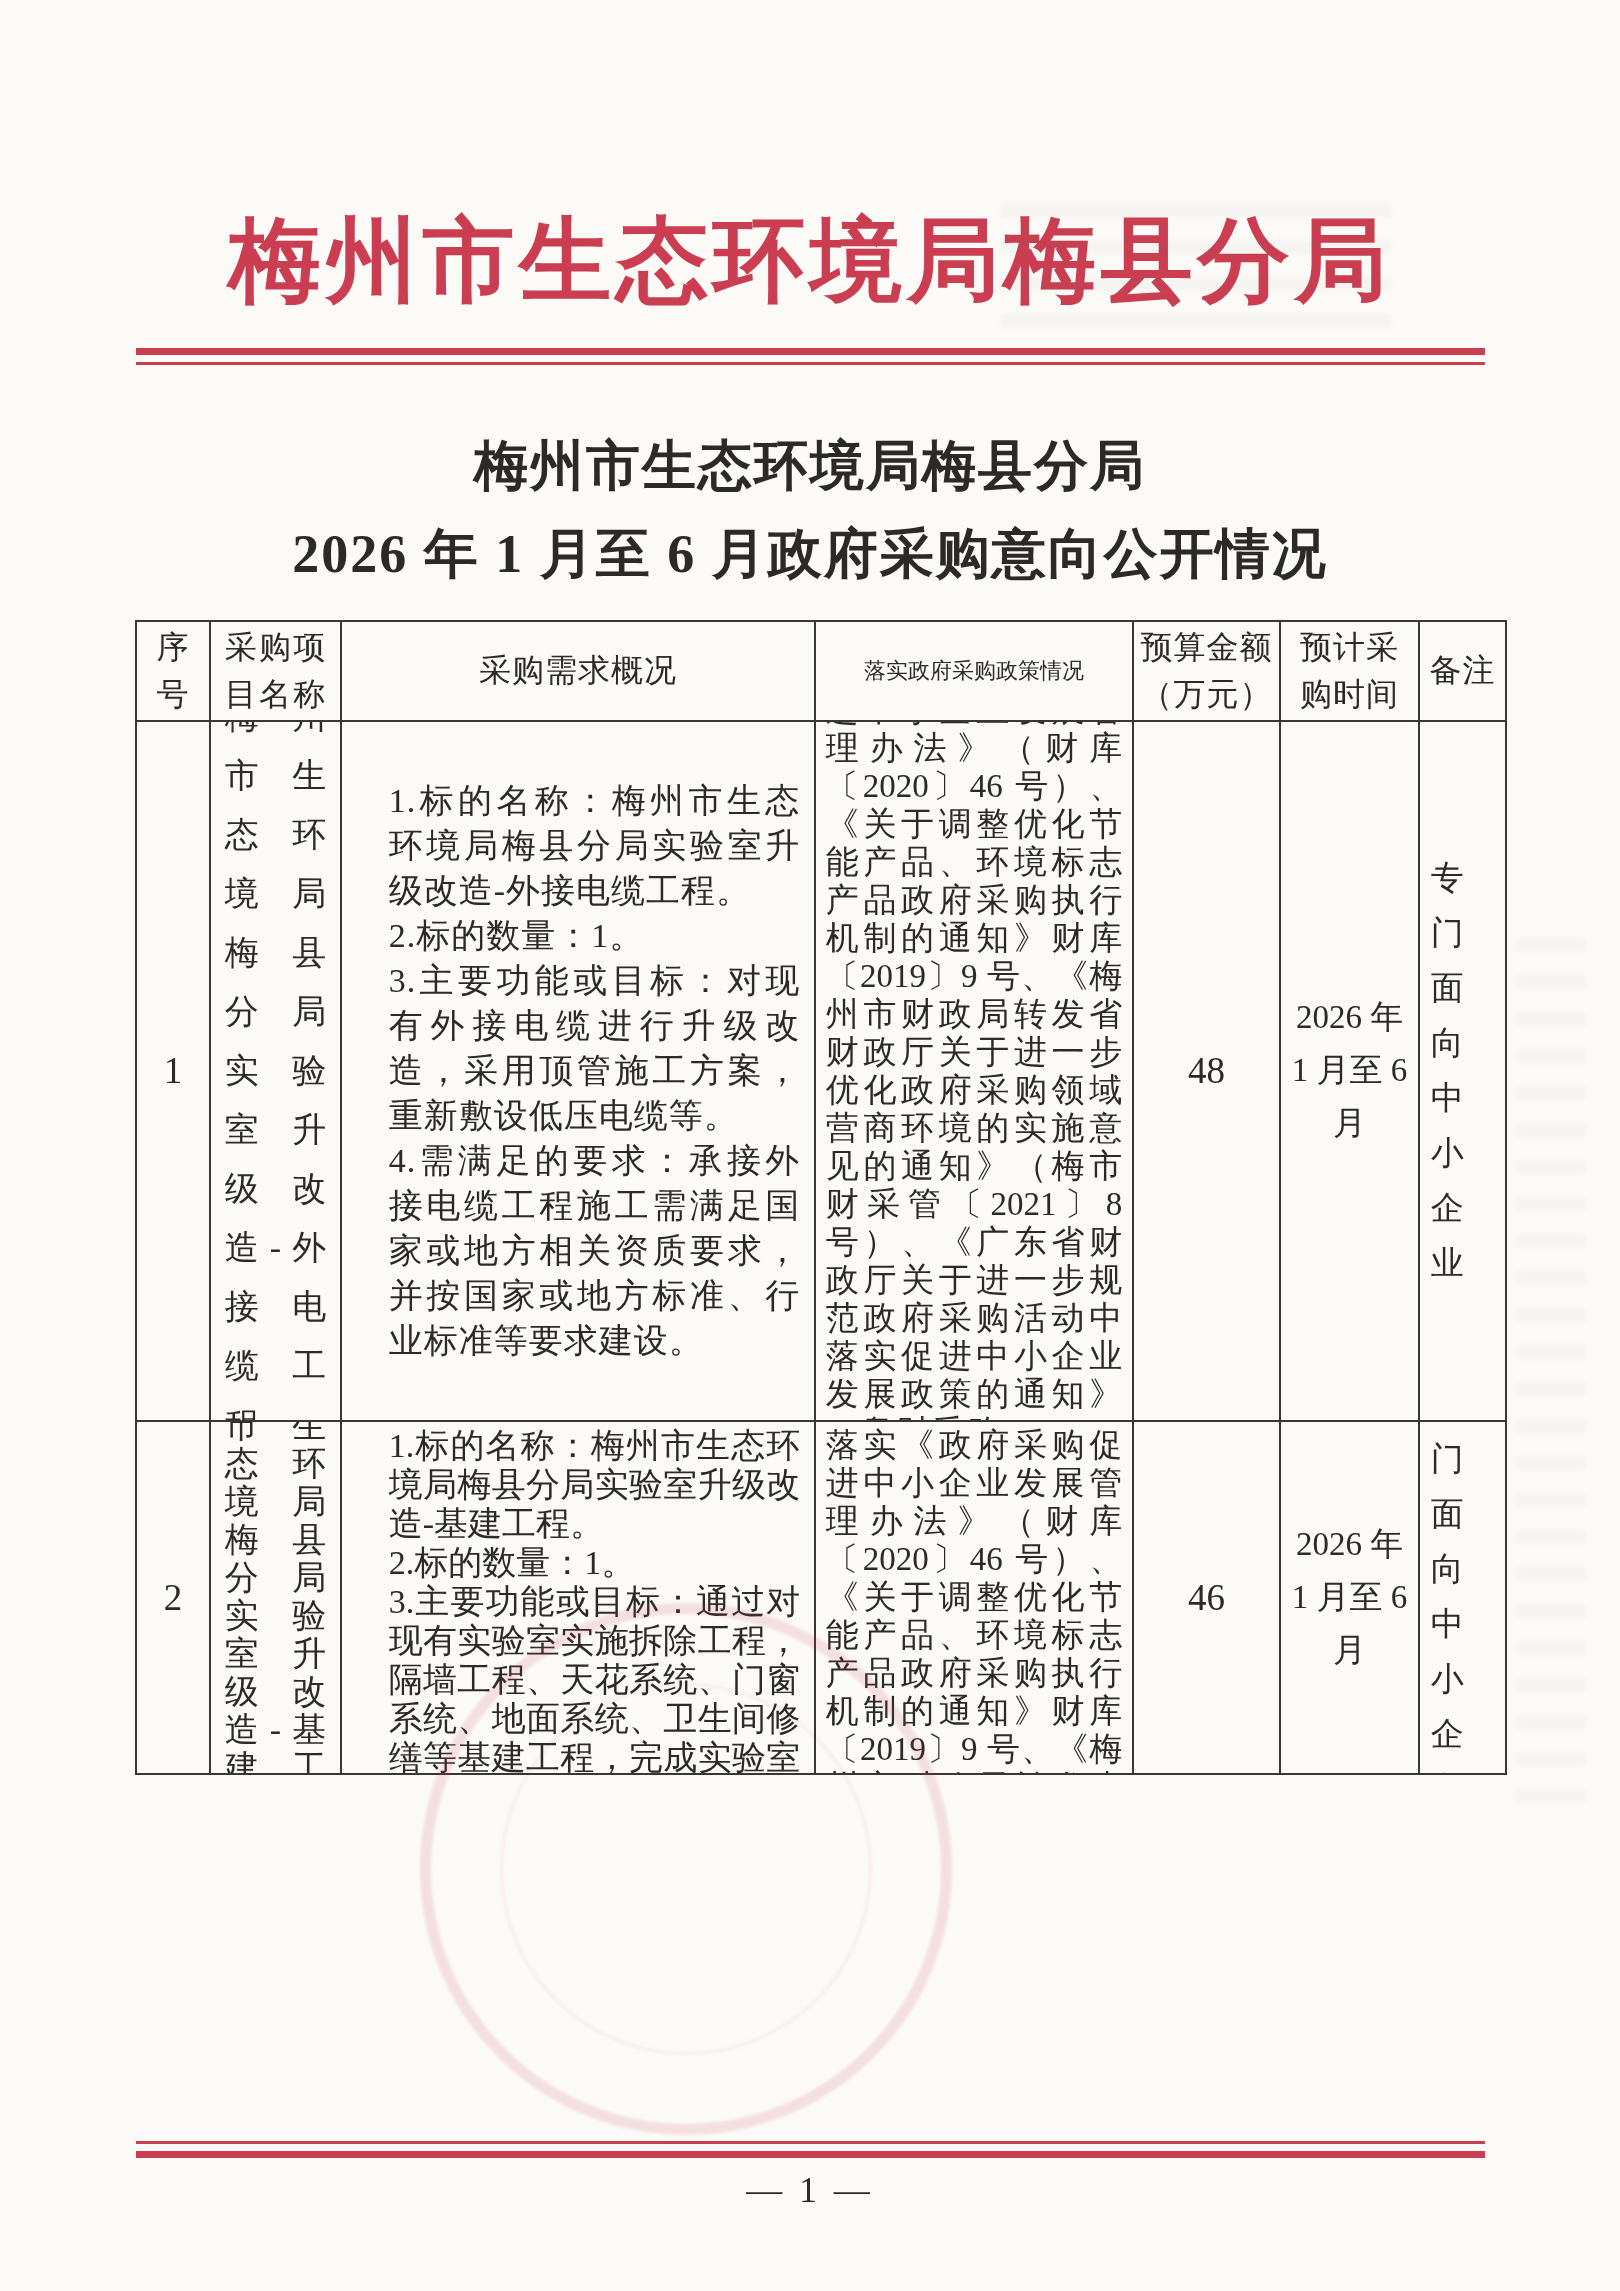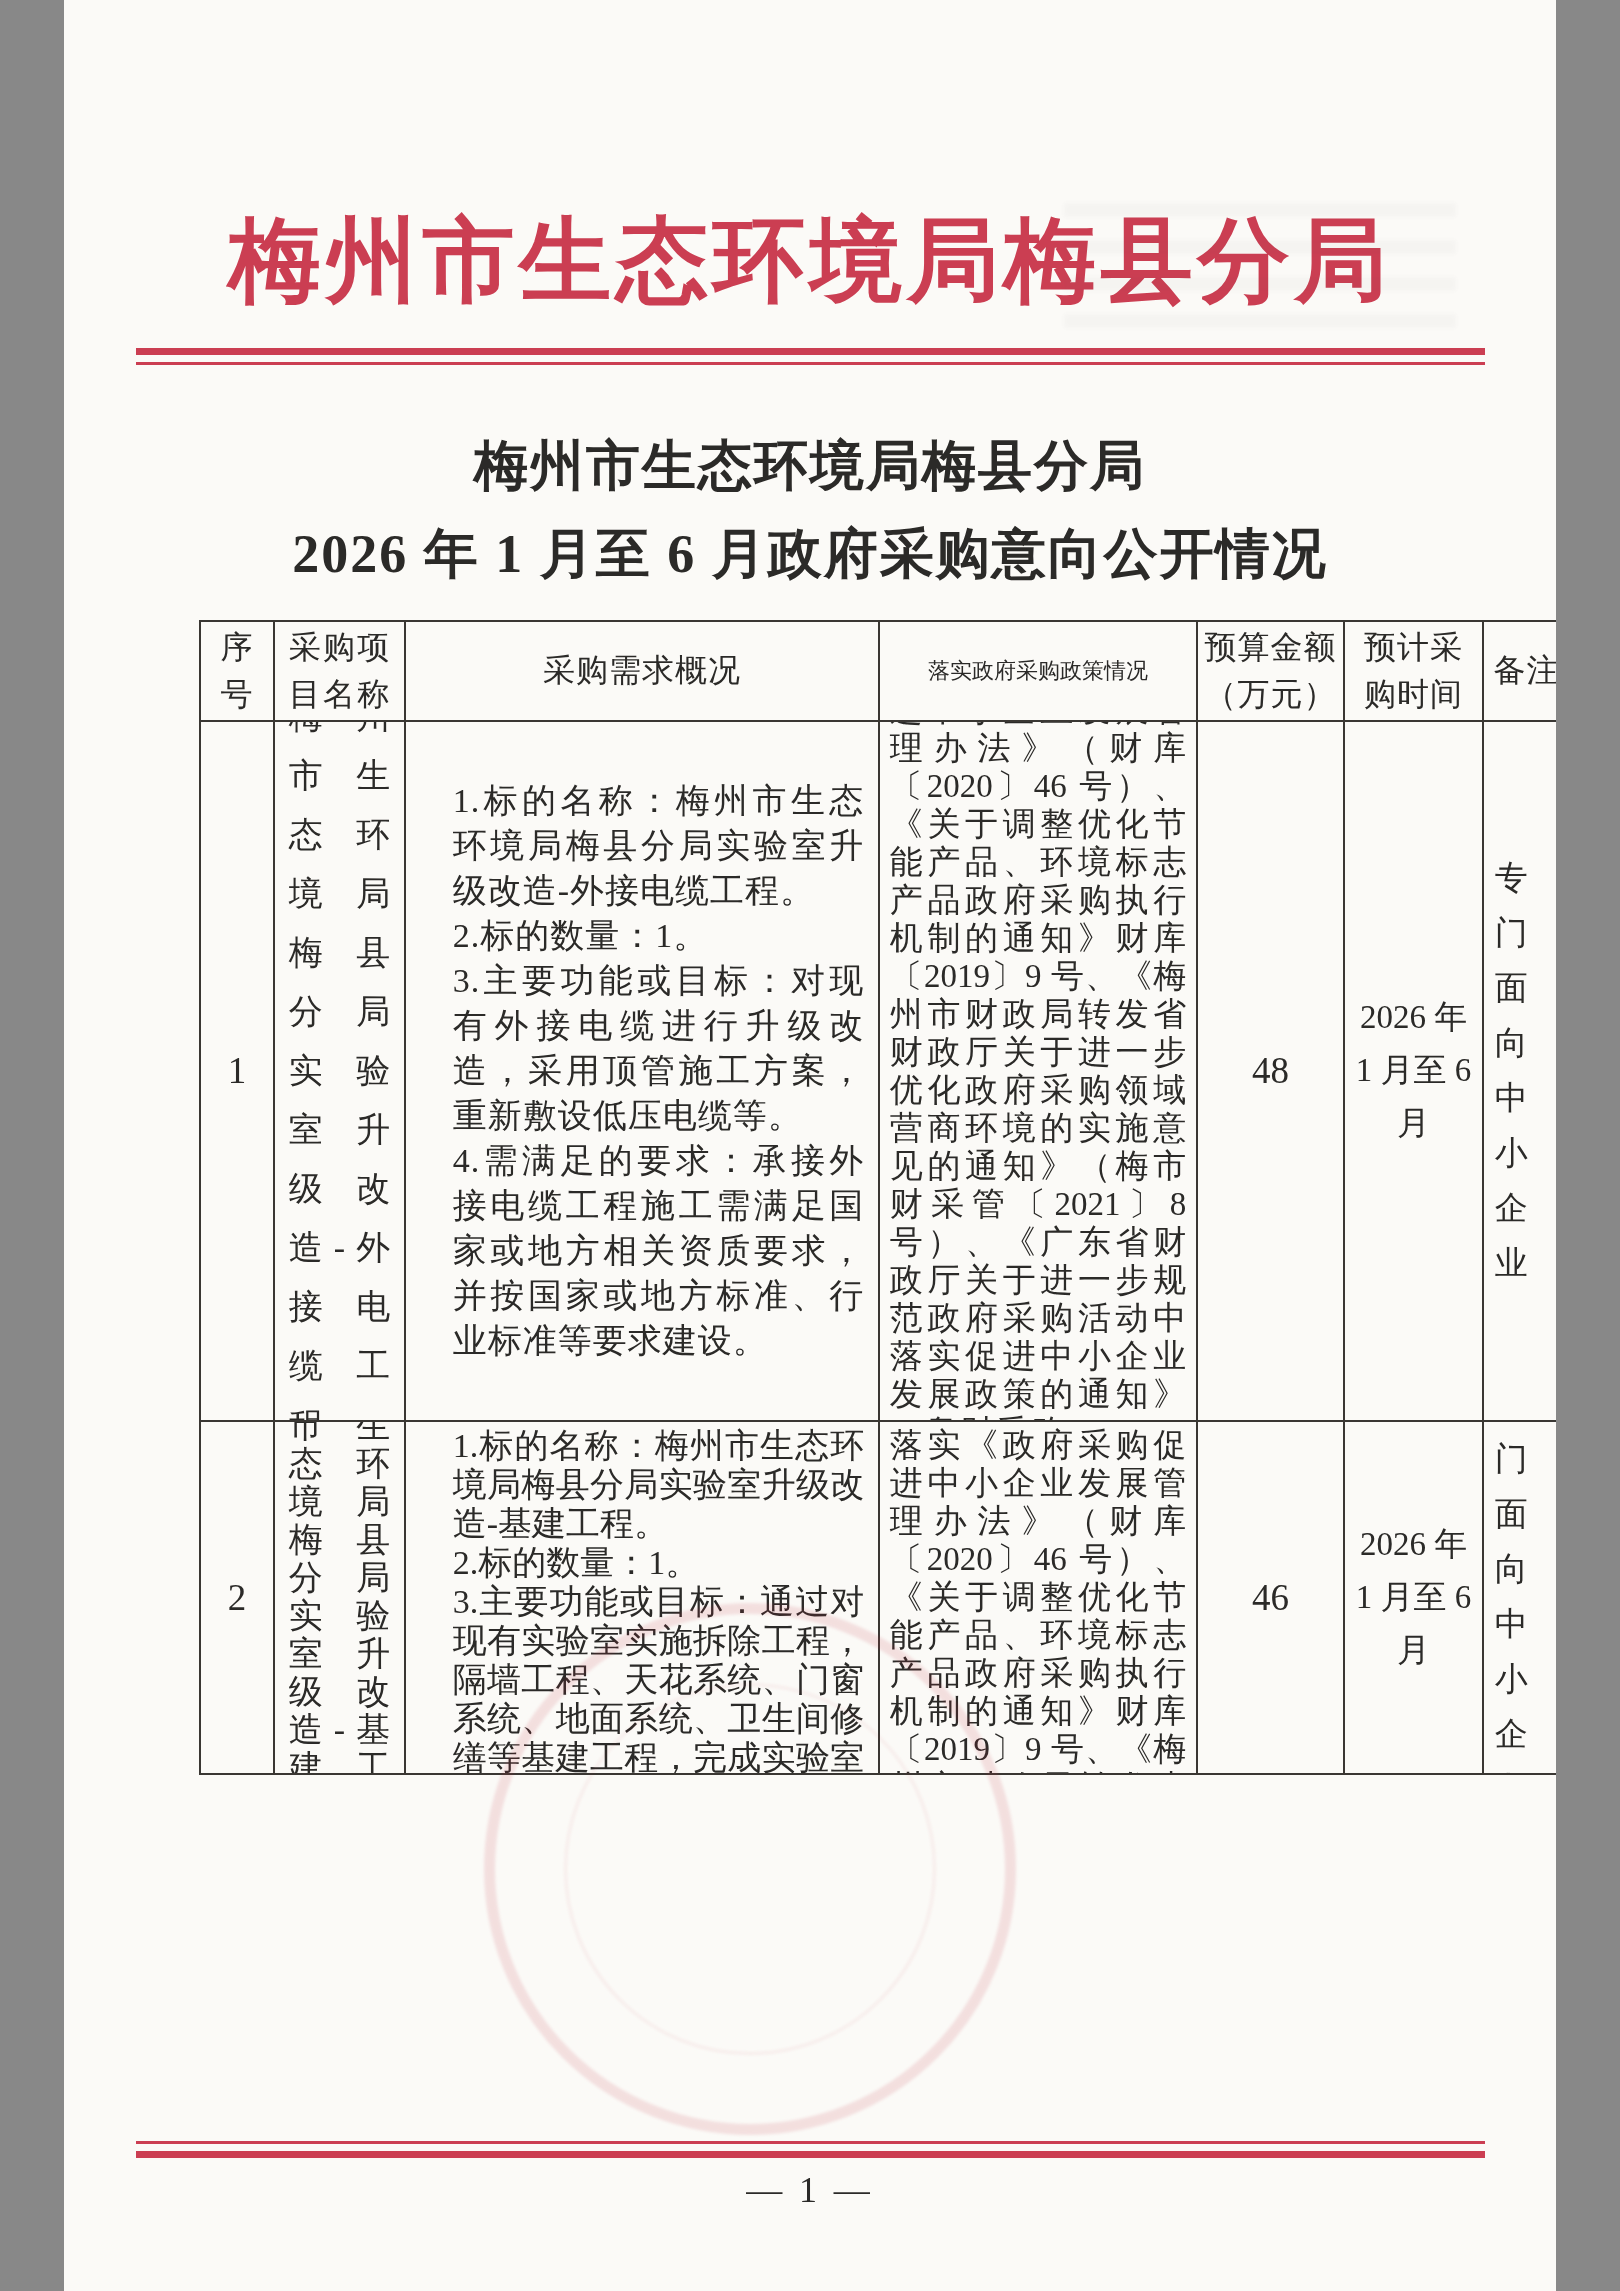--- a/index.html
+++ b/index.html
@@ -5,7 +5,7 @@
   html,body { margin:0; padding:0; background:#888; }
   .page {
     position:relative;
-    width:1492px; height:2292px;
+    width:1620px; height:2292px;
     margin:0 auto;
     background:#fbfaf7;
     color:#2b2a28;

